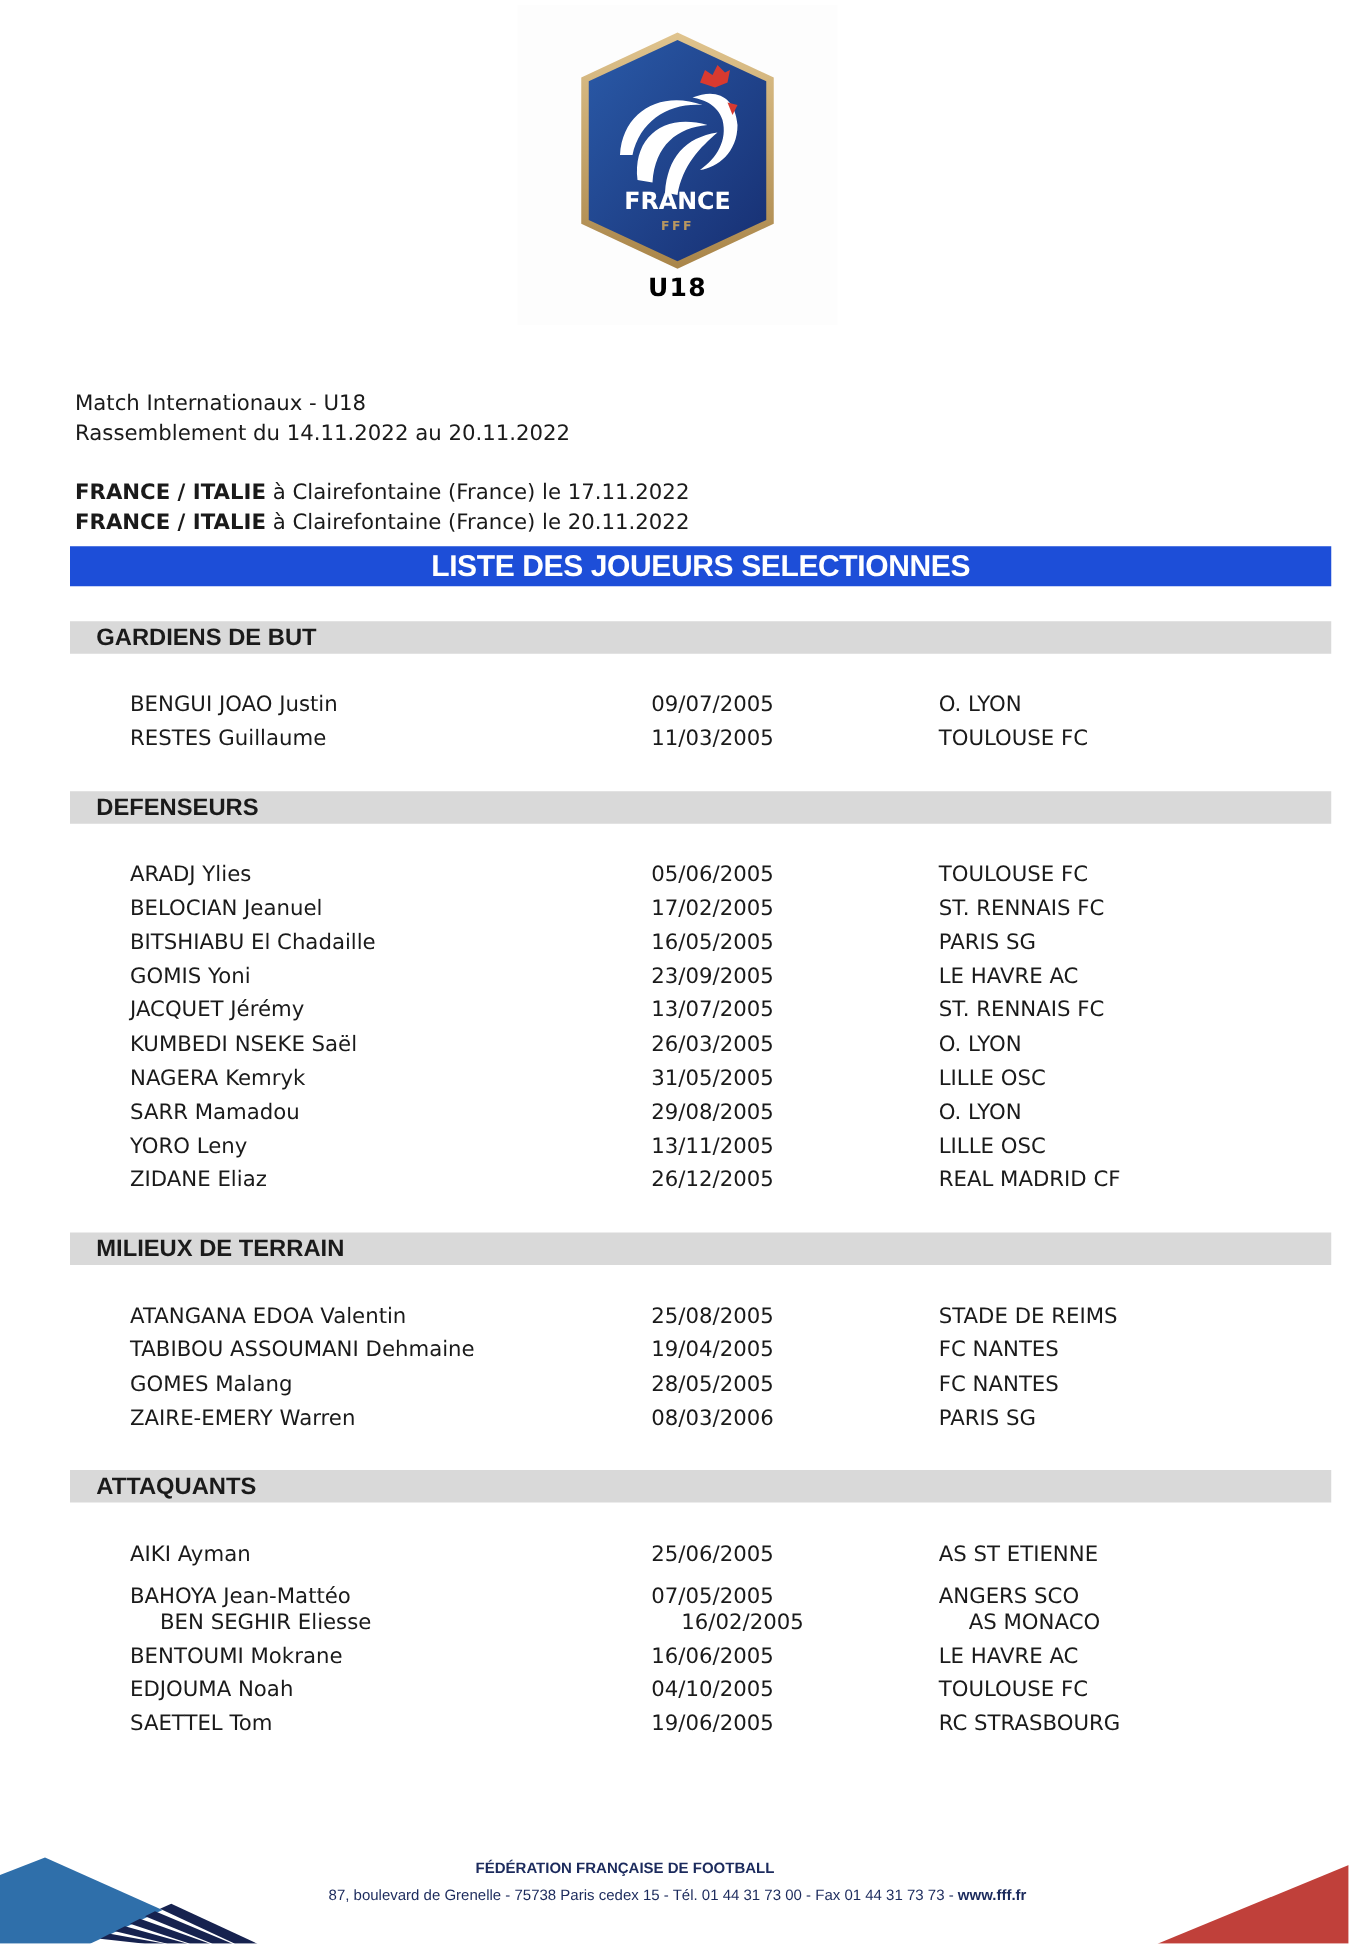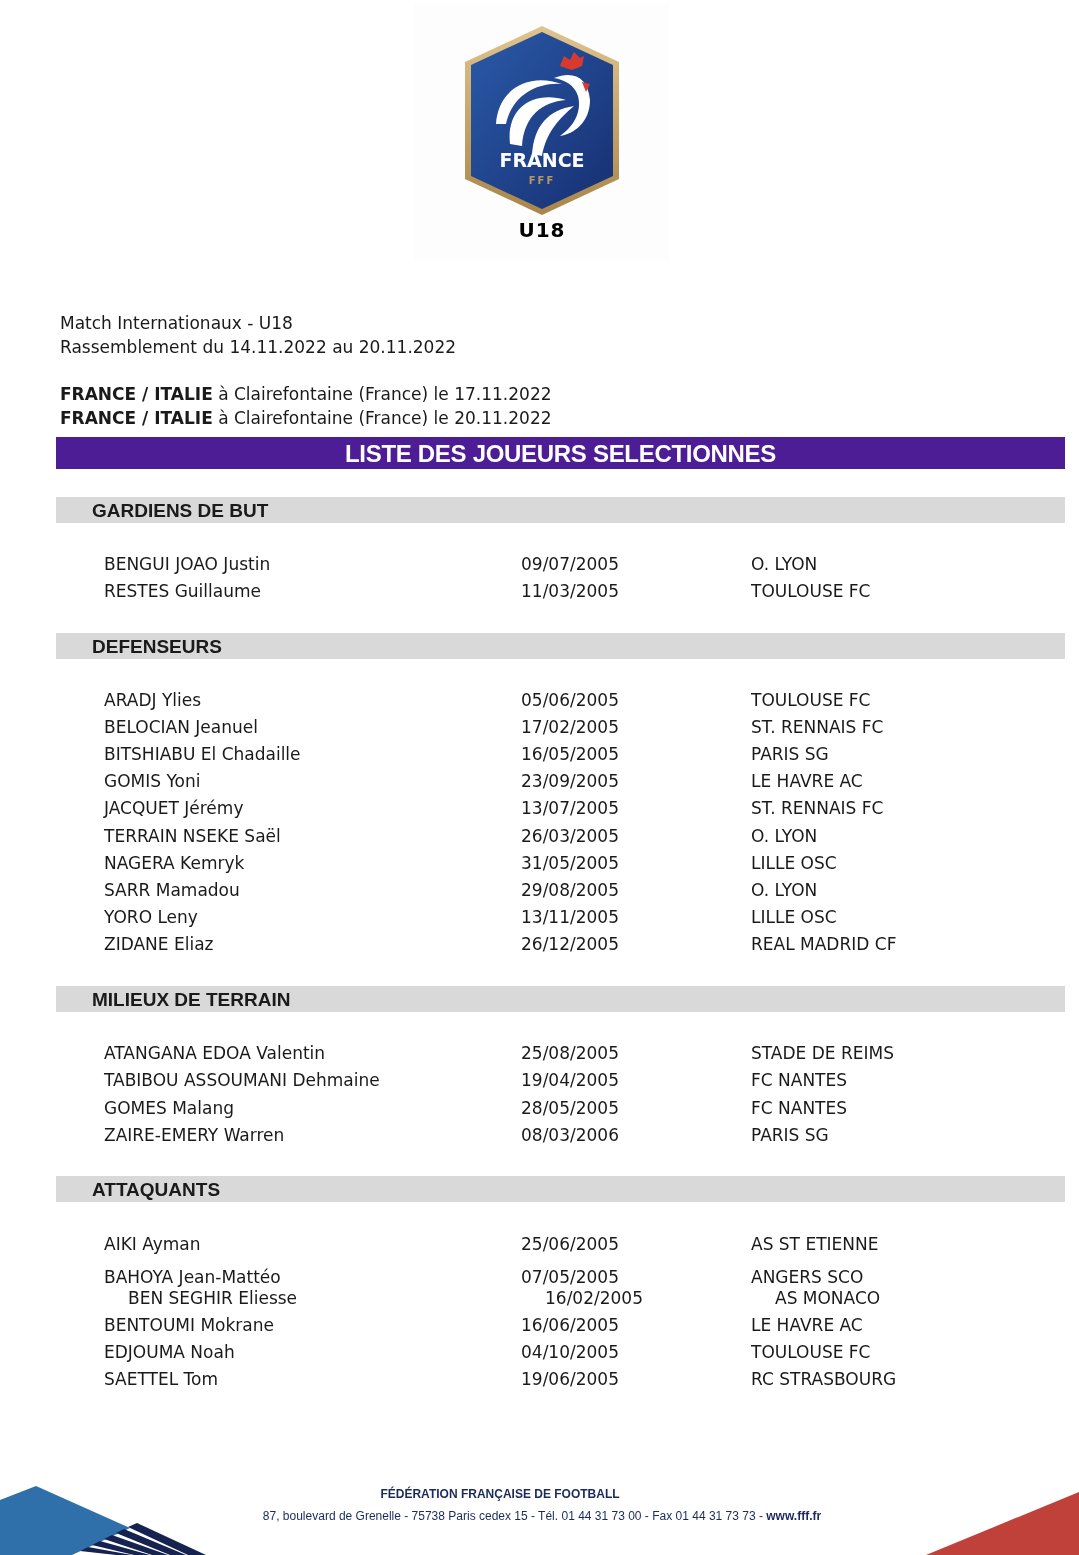--- a/index.html
+++ b/index.html
@@ -22,7 +22,7 @@
   .intro2 b { font-weight: bold; }
   .banner {
     position: absolute; left: 56px; top: 437px; width: 1009px; height: 32px;
-    background: #4c1d95; color: #fff; text-align: center;
+    background: #1d4ed8; color: #fff; text-align: center;
     font-family: "Liberation Sans", sans-serif; font-weight: bold; font-size: 24px; line-height: 33px;
     letter-spacing: -0.3px;
   }

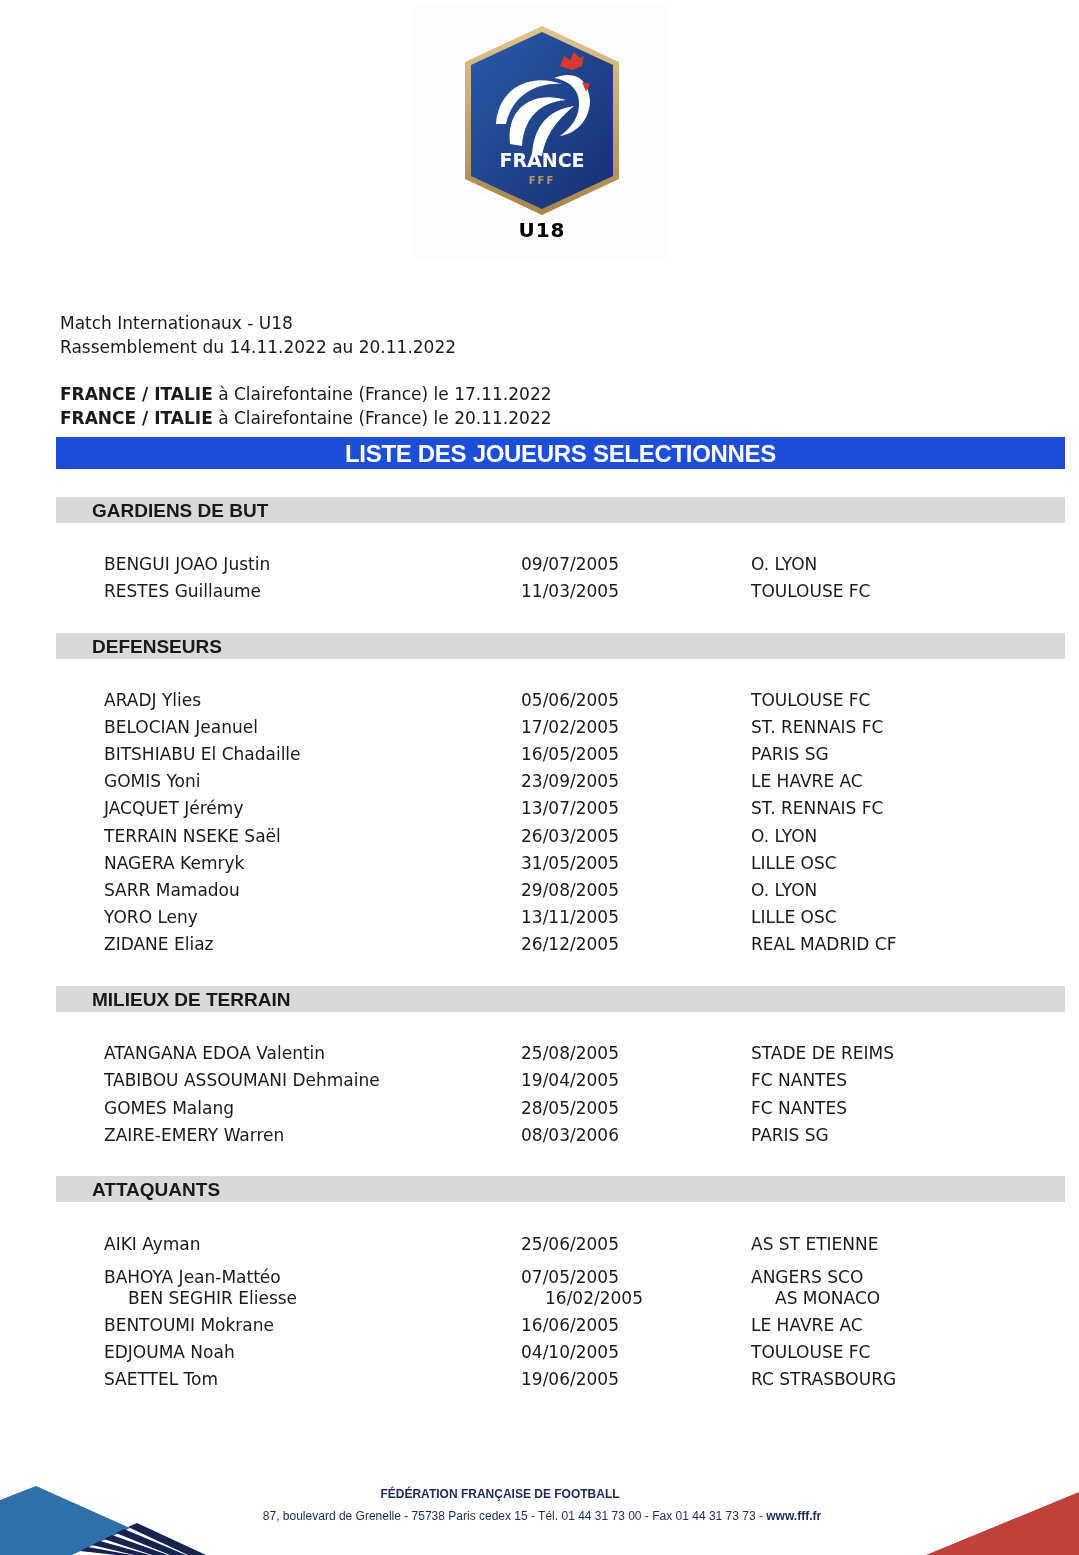--- a/index.html
+++ b/index.html
@@ -28,7 +28,7 @@
   }
   .section-head {
     position: absolute; left: 56px; width: 1009px; height: 26px;
-    background: #d9d9d9; box-sizing: border-box; padding-left: 36px;
+    background: #d9d9d9; box-sizing: border-box; padding-left: 21px;
     font-family: "Liberation Sans", sans-serif; font-weight: bold; font-size: 19px; line-height: 27px;
   }
   .row { position: absolute; left: 0; width: 1079px; height: 27px; font-size: 17px; line-height: 27px; }

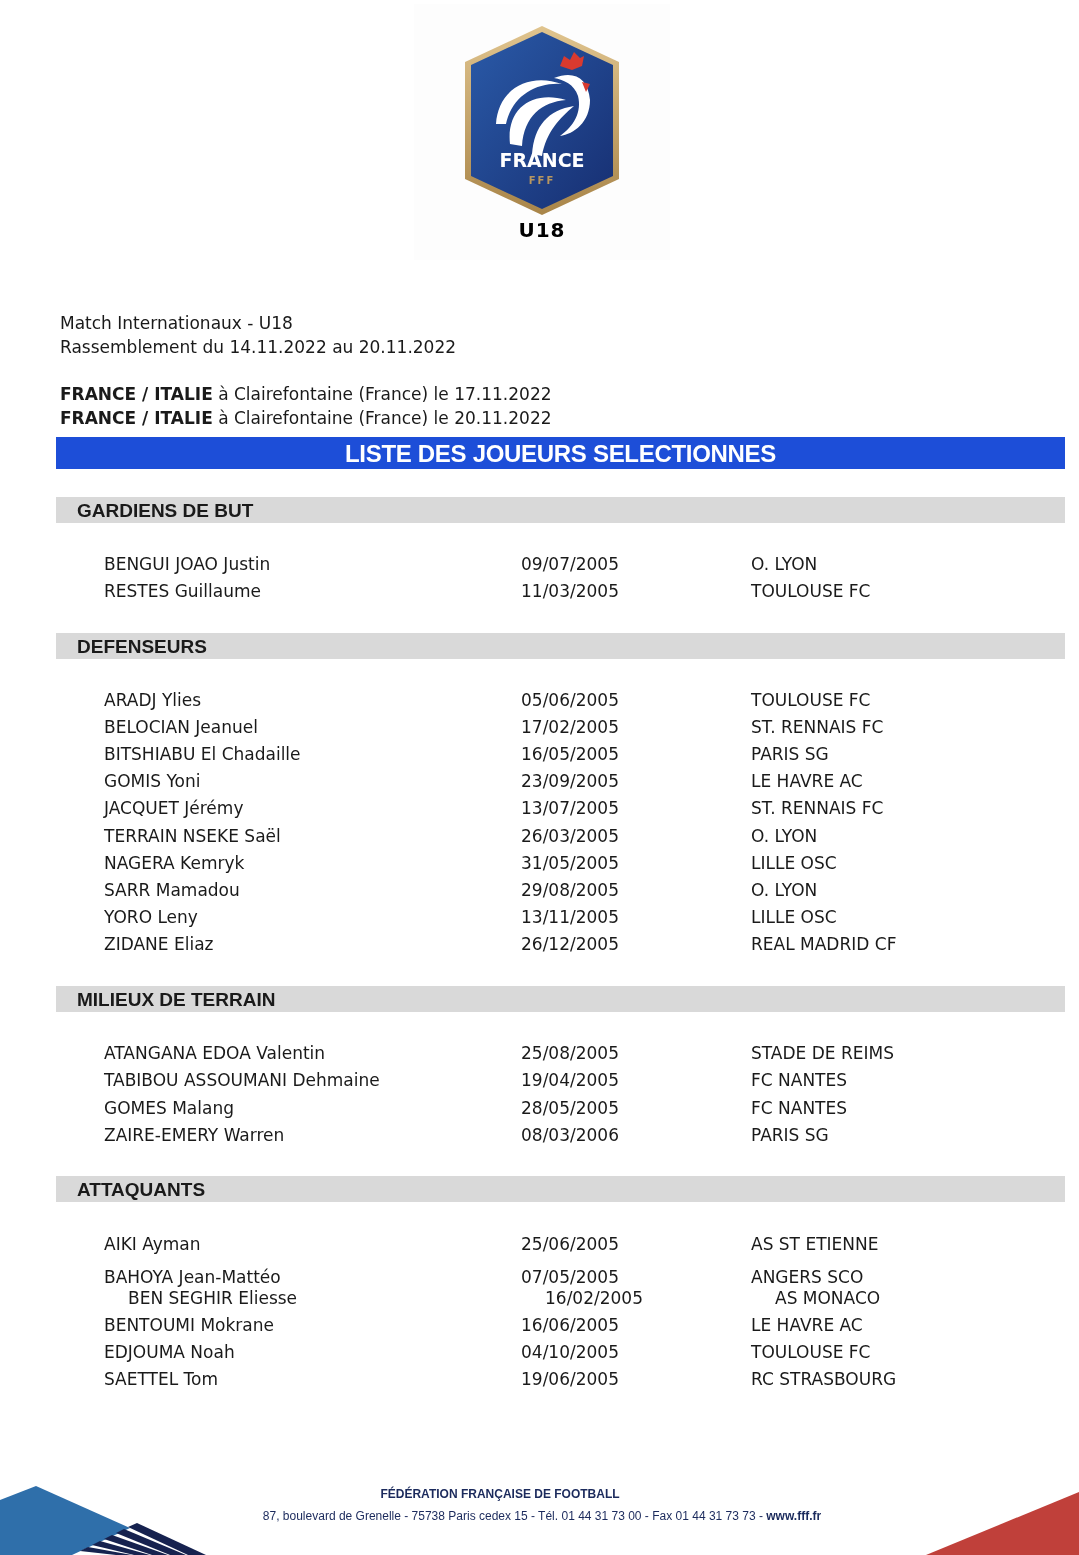--- a/index.html
+++ b/index.html
@@ -127,7 +127,7 @@
       <span class="club">ST. RENNAIS FC</span>
     </div>
     <div class="row" style="top: 822.5px;">
-      <span class="name">TERRAIN NSEKE Saël</span>
+      <span class="name">KUMBEDI NSEKE Saël</span>
       <span class="dob">26/03/2005</span>
       <span class="club">O. LYON</span>
     </div>

